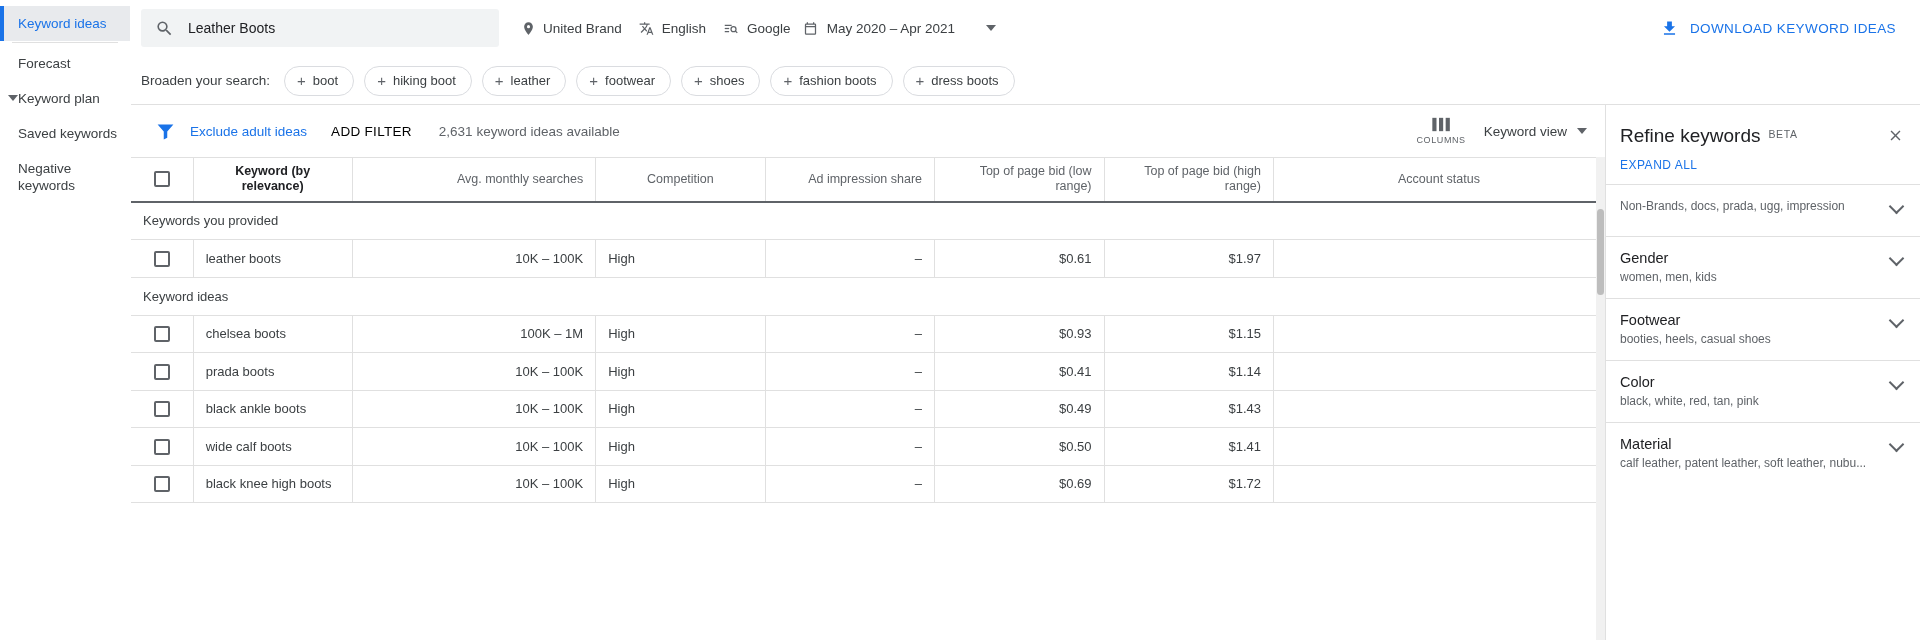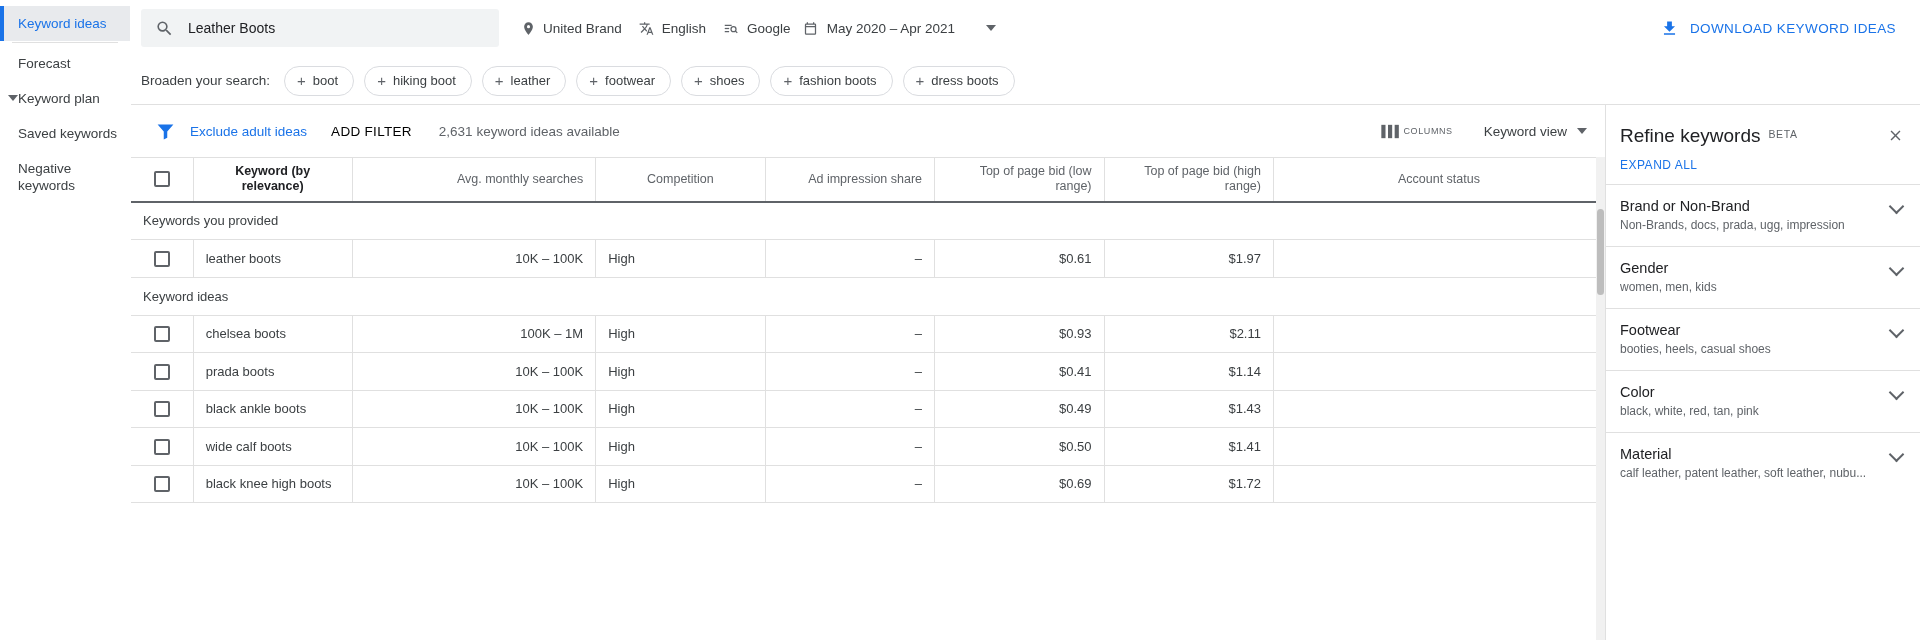--- a/index.html
+++ b/index.html
@@ -112,8 +112,8 @@
   }
   .flt-count { color: #5f6368; font-size: 13.5px; margin-left: 27px; }
   .columns-btn {
-    display: flex; flex-direction: row; align-items: center;
-    gap: 3px; cursor: pointer; margin-right: 31px;
+    display: flex; flex-direction: column; align-items: center;
+    gap: 3px; cursor: pointer; margin-right: 18px;
   }
   .columns-btn .lbl { font-size: 9px; color: #5f6368; letter-spacing: .6px; }
   .view-btn {

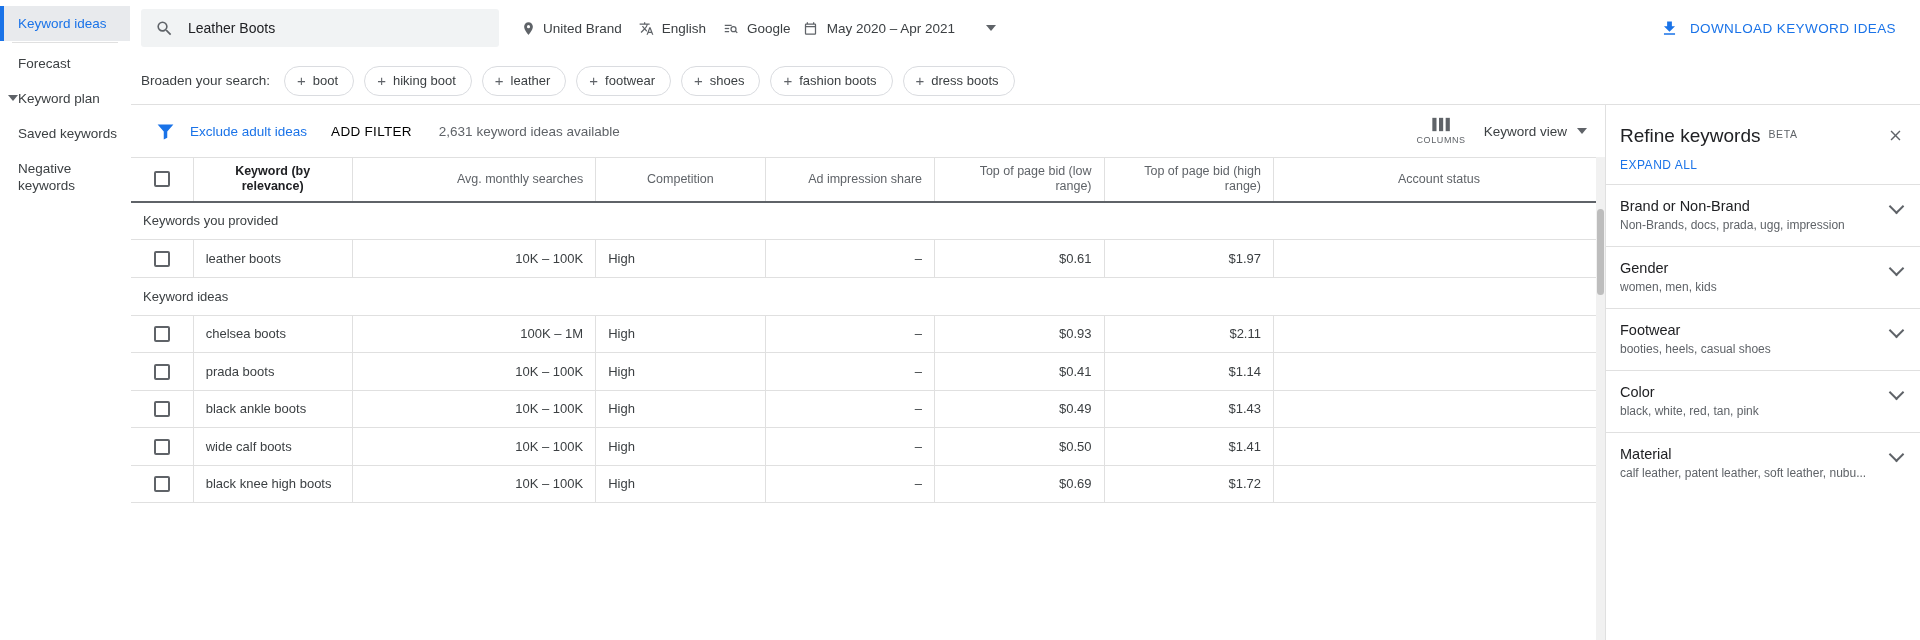--- a/index.html
+++ b/index.html
@@ -471,7 +471,6 @@
 
         <div class="rcat">
           <div class="txt">
-            <div class="nm">Brand or Non-Brand</div>
             <div class="sub">Non-Brands, docs, prada, ugg, impression</div>
           </div>
           <span class="chev"></span>

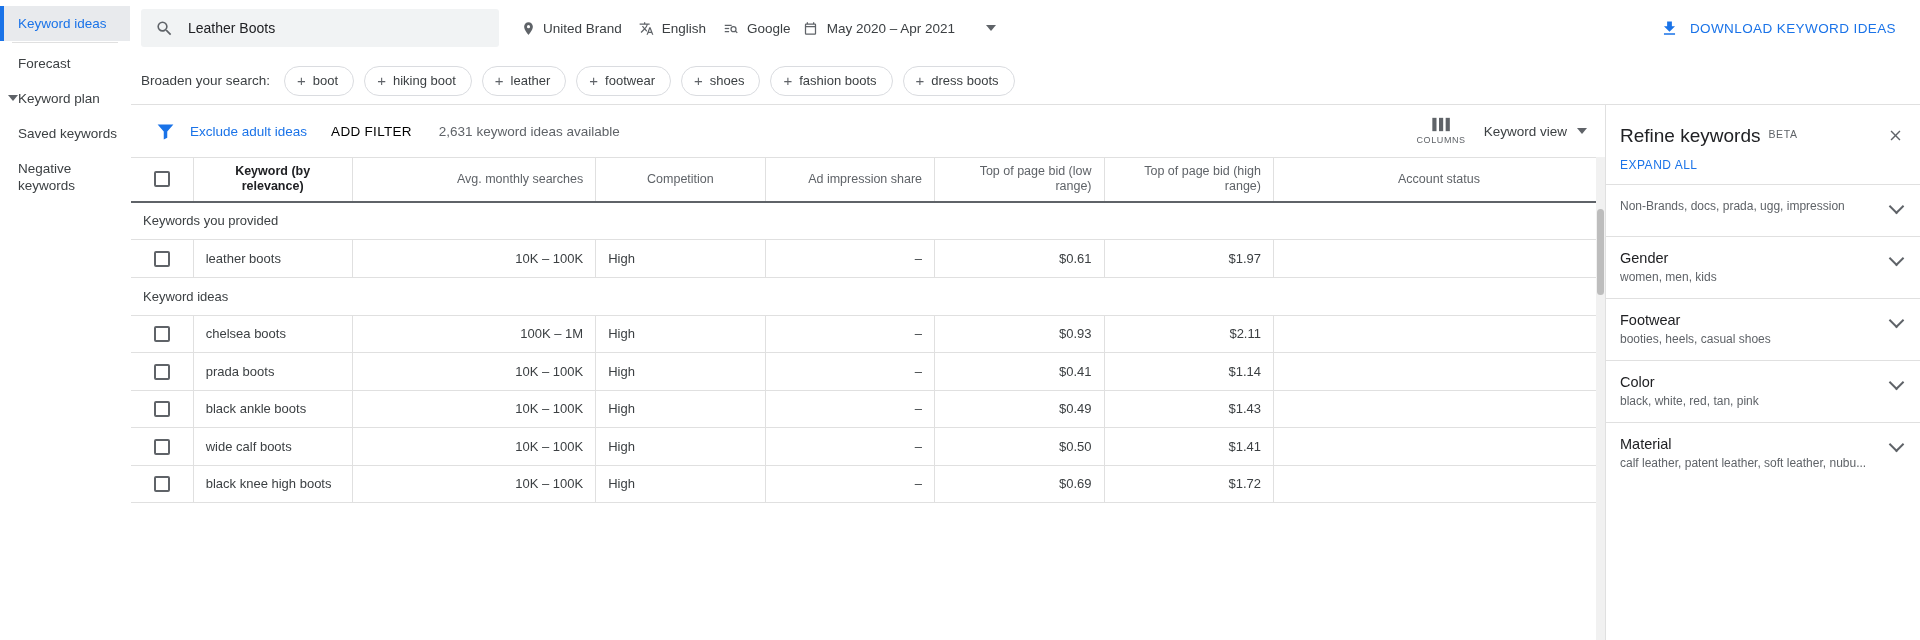--- a/index.html
+++ b/index.html
@@ -406,7 +406,7 @@
                 <td class="c-comp">High</td>
                 <td class="c-imp">–</td>
                 <td class="c-low">$0.93</td>
-                <td class="c-high">$2.11</td>
+                <td class="c-high">$1.15</td>
                 <td class="c-acct"></td>
               </tr>
               <tr>

